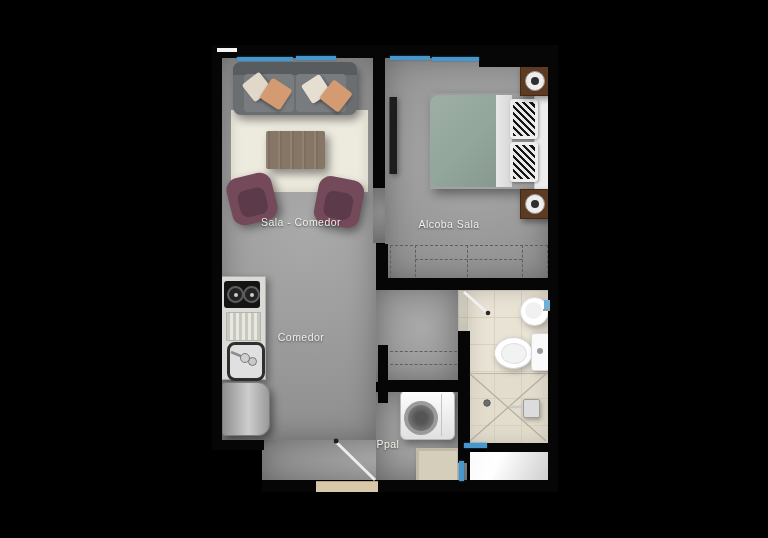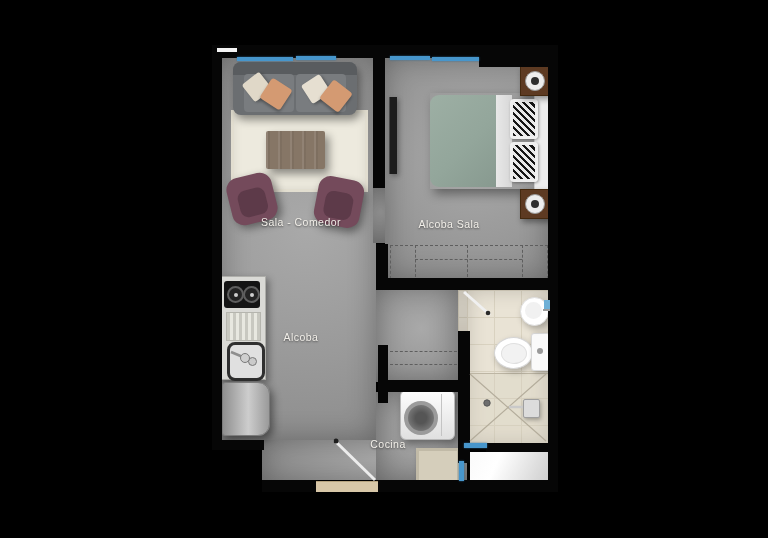--- a/index.html
+++ b/index.html
@@ -159,7 +159,7 @@
 
   <div class="lbl z9" style="left:301px;top:222px;">Sala - Comedor</div>
   <div class="lbl z9" style="left:449px;top:224px;">Alcoba Sala</div>
-  <div class="lbl z9" style="left:301px;top:337px;">Alcoba</div>
+  <div class="lbl z9" style="left:301px;top:337px;">Comedor</div>
   <div class="lbl z9" style="left:388px;top:444px;">Cocina</div>
 
 </div>

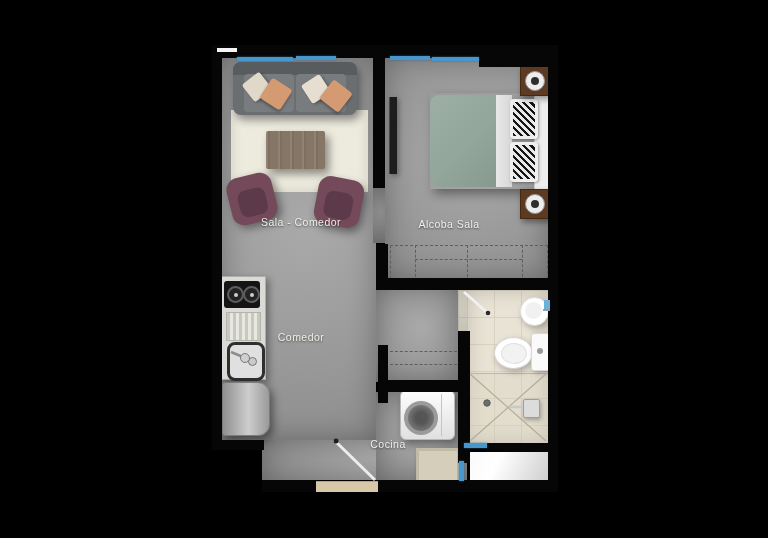--- a/index.html
+++ b/index.html
@@ -160,7 +160,7 @@
   <div class="lbl z9" style="left:301px;top:222px;">Sala - Comedor</div>
   <div class="lbl z9" style="left:449px;top:224px;">Alcoba Sala</div>
   <div class="lbl z9" style="left:301px;top:337px;">Comedor</div>
-  <div class="lbl z9" style="left:388px;top:444px;">Cocina</div>
+  <div class="lbl z9" style="left:388px;top:444px;">Ppal</div>
 
 </div>
 

